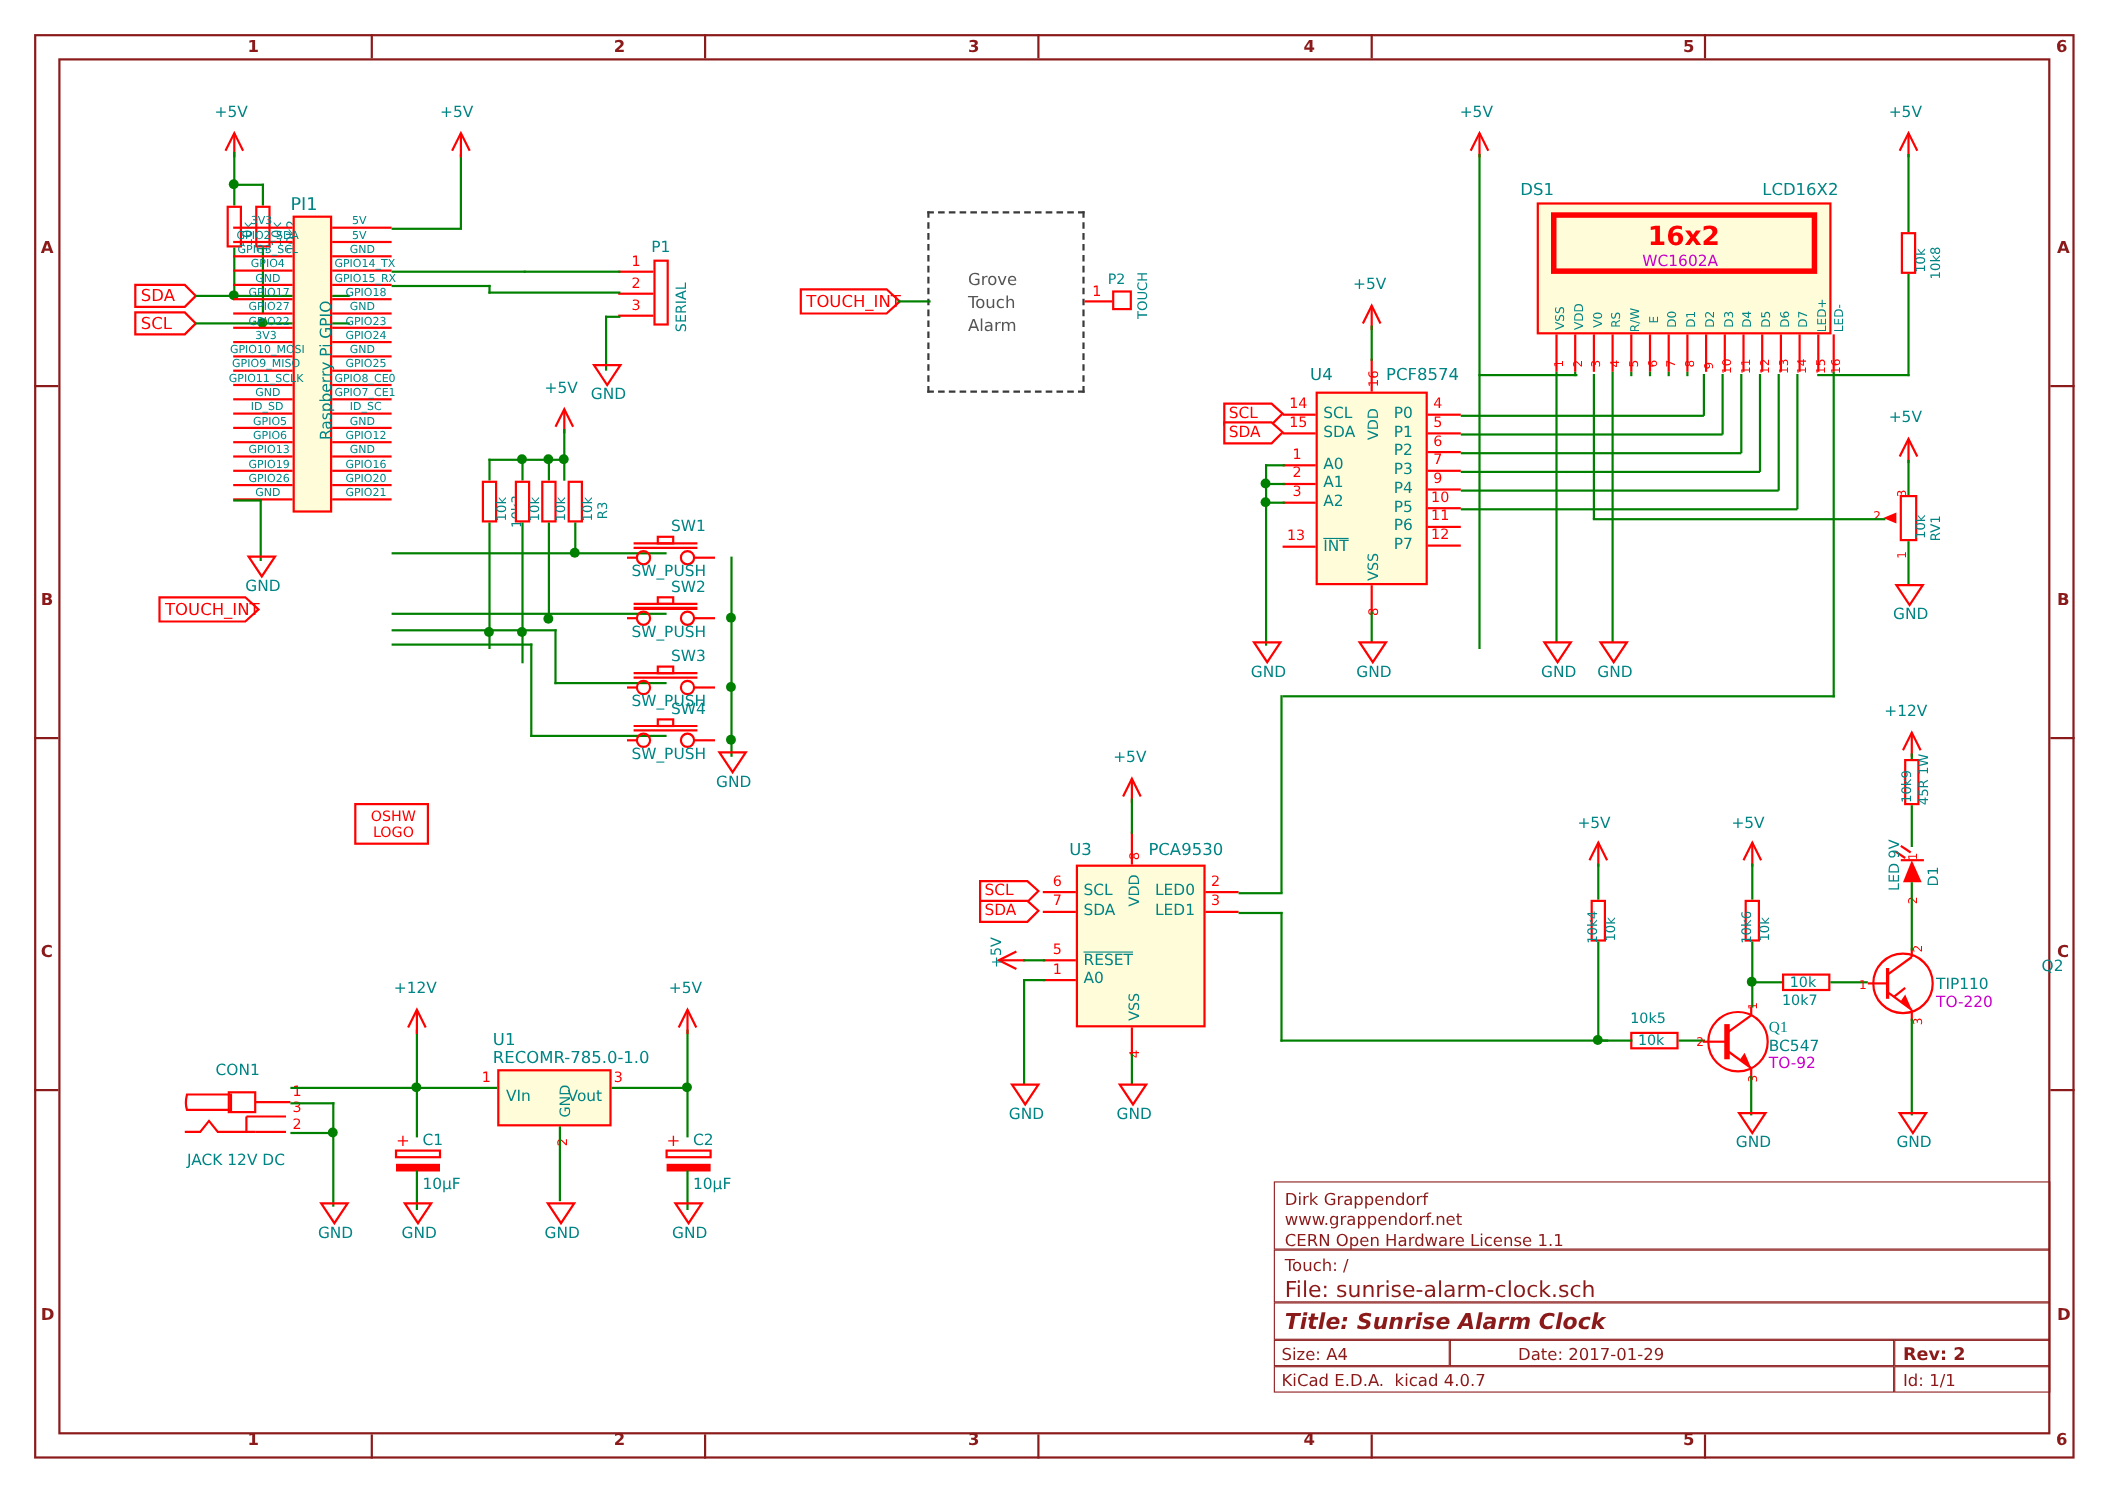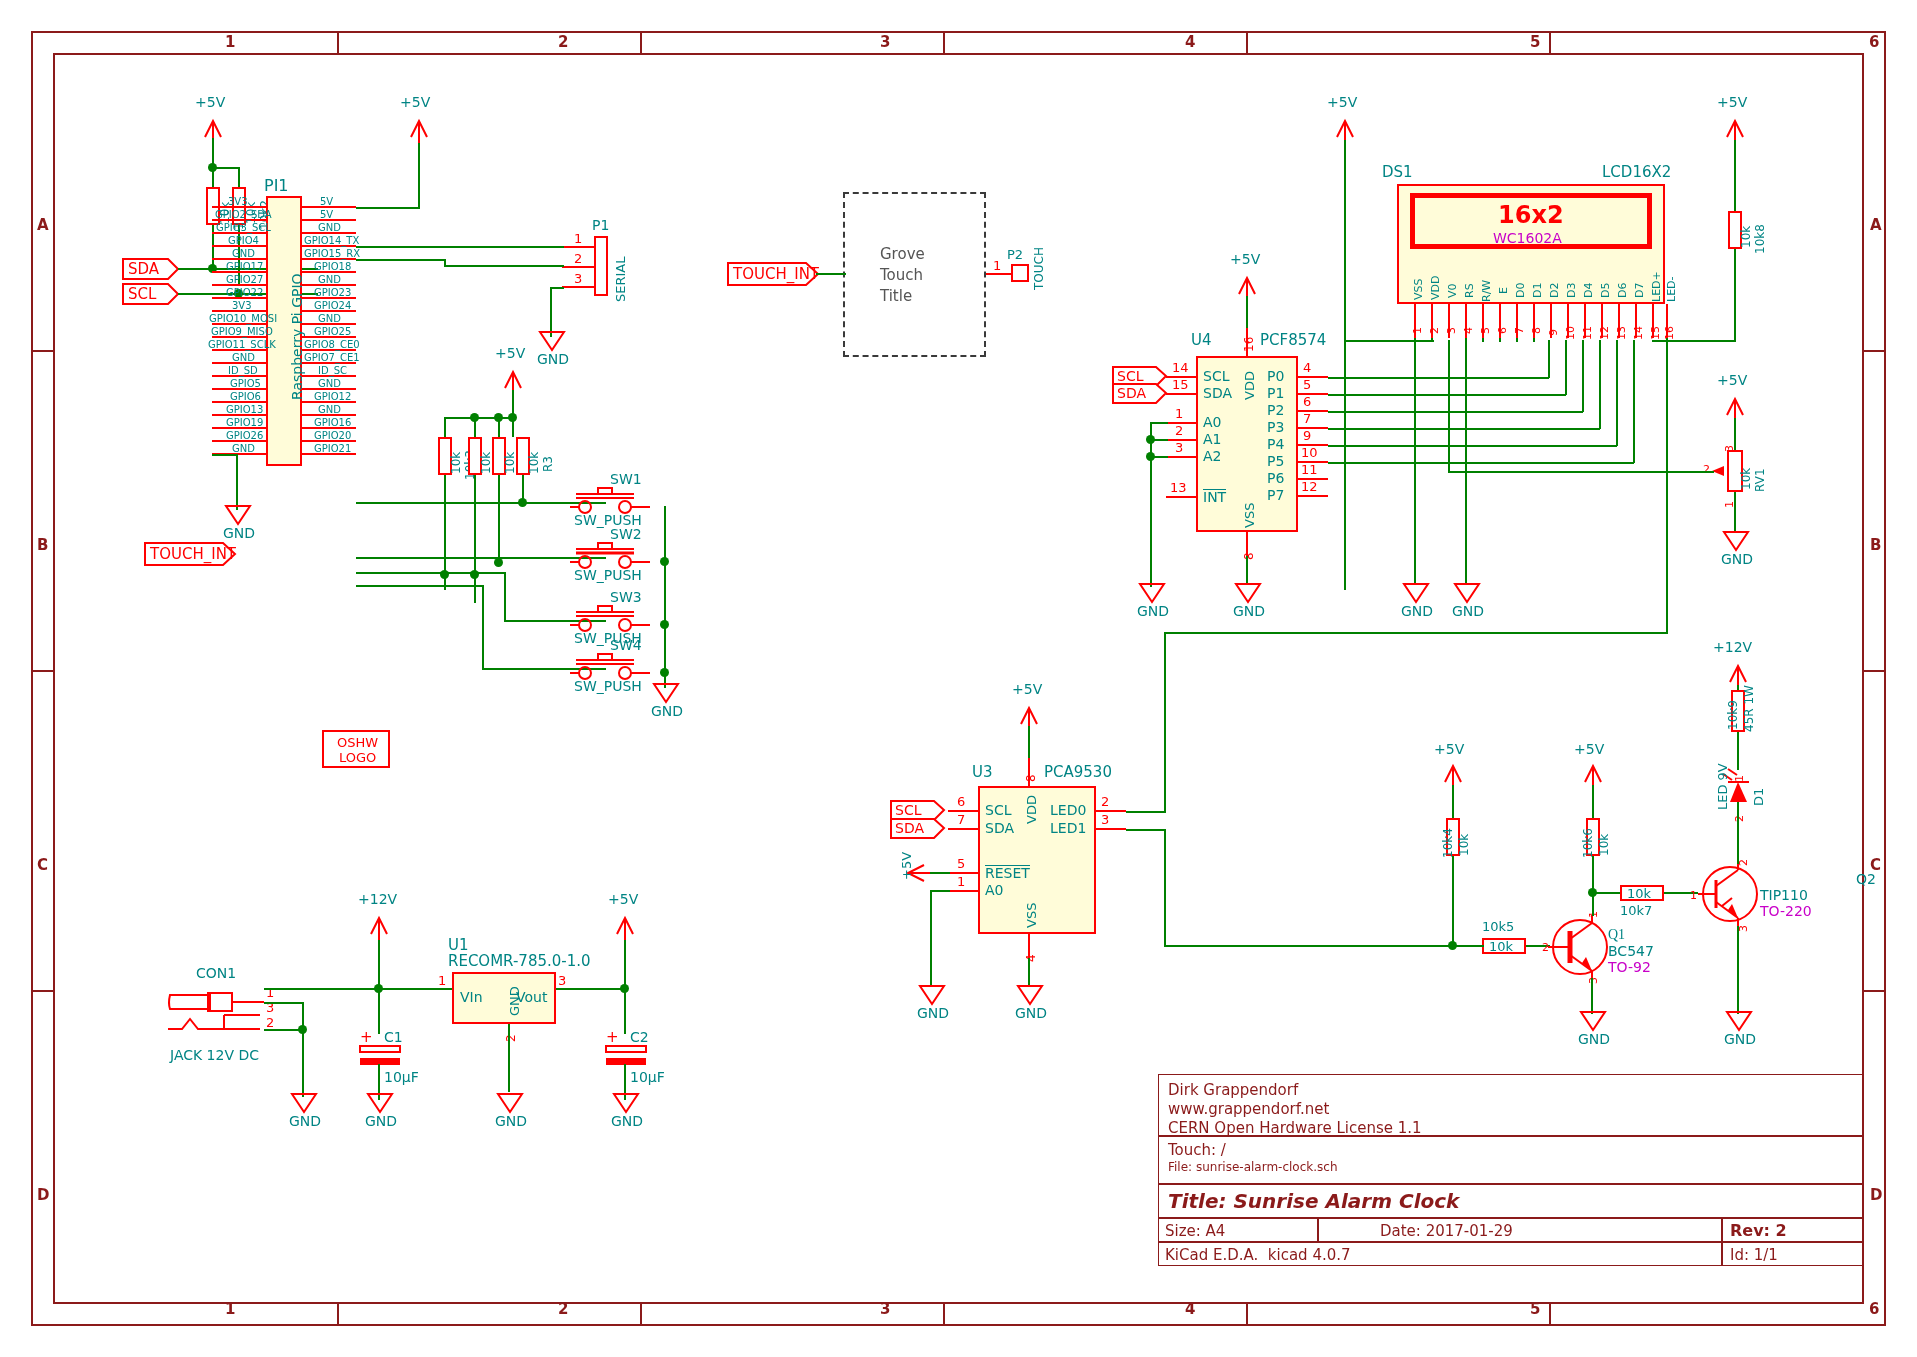--- a/index.html
+++ b/index.html
@@ -242,7 +242,7 @@
   <div class="dashbox" style="left:843px;top:192px;width:143px;height:165px;"></div>
   <div class="t gy f13" style="left:880px;top:247px;">Grove</div>
   <div class="t gy f13" style="left:880px;top:268px;">Touch</div>
-  <div class="t gy f13" style="left:880px;top:289px;">Title</div>
+  <div class="t gy f13" style="left:880px;top:289px;">Alarm</div>
   <svg style="left:727px;top:262px;" width="94" height="24">
     <polygon points="1,1 79,1 91,12 79,23 1,23" fill="#fff" stroke="#ff0000" stroke-width="2"></polygon>
   </svg>

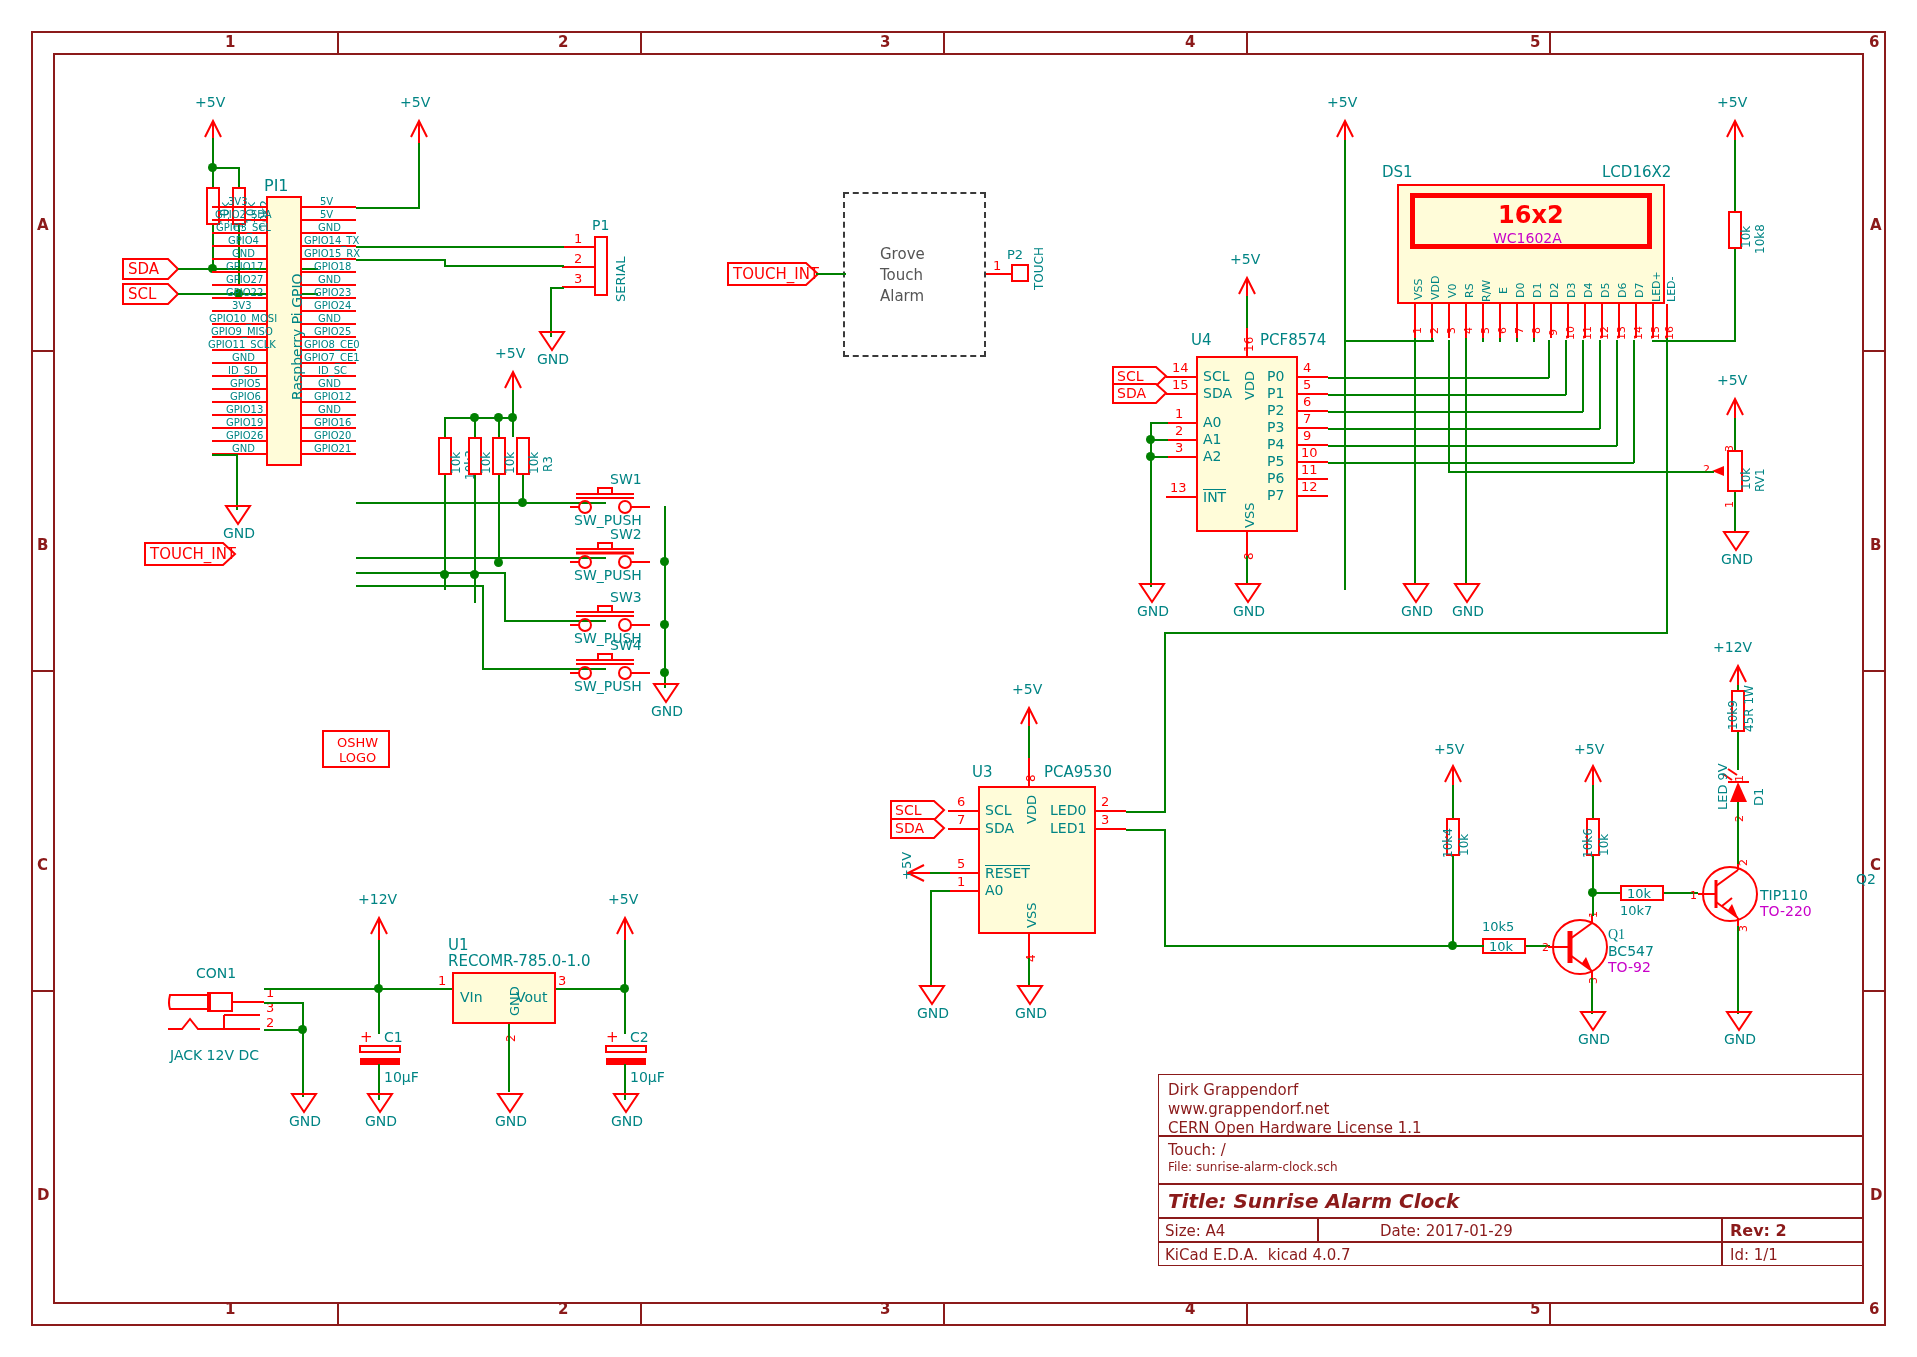--- a/index.html
+++ b/index.html
@@ -875,7 +875,7 @@
 
   <div class="tb" style="left:1158px;top:1136px;width:706px;height:48px;"></div>
   <div class="tbt" style="left:1168px;top:1141px;font-size:15px;">Touch: /</div>
-  <div class="tbt" style="left:1168px;top:1160px;font-size:12px;">File: sunrise-alarm-clock.sch</div>
+  <div class="tbt" style="left:1168px;top:1160px;font-size:20px;">File: sunrise-alarm-clock.sch</div>
 
   <div class="tb" style="left:1158px;top:1184px;width:706px;height:34px;"></div>
   <div class="tbt" style="left:1168px;top:1189px;font-size:20px;font-weight:bold;font-style:italic;">Title: Sunrise Alarm Clock</div>

